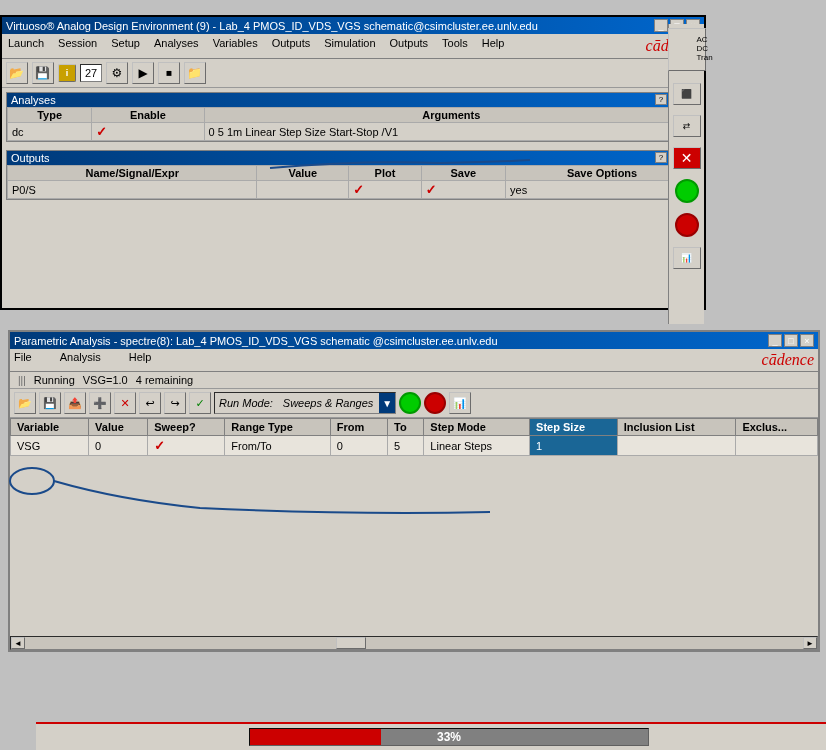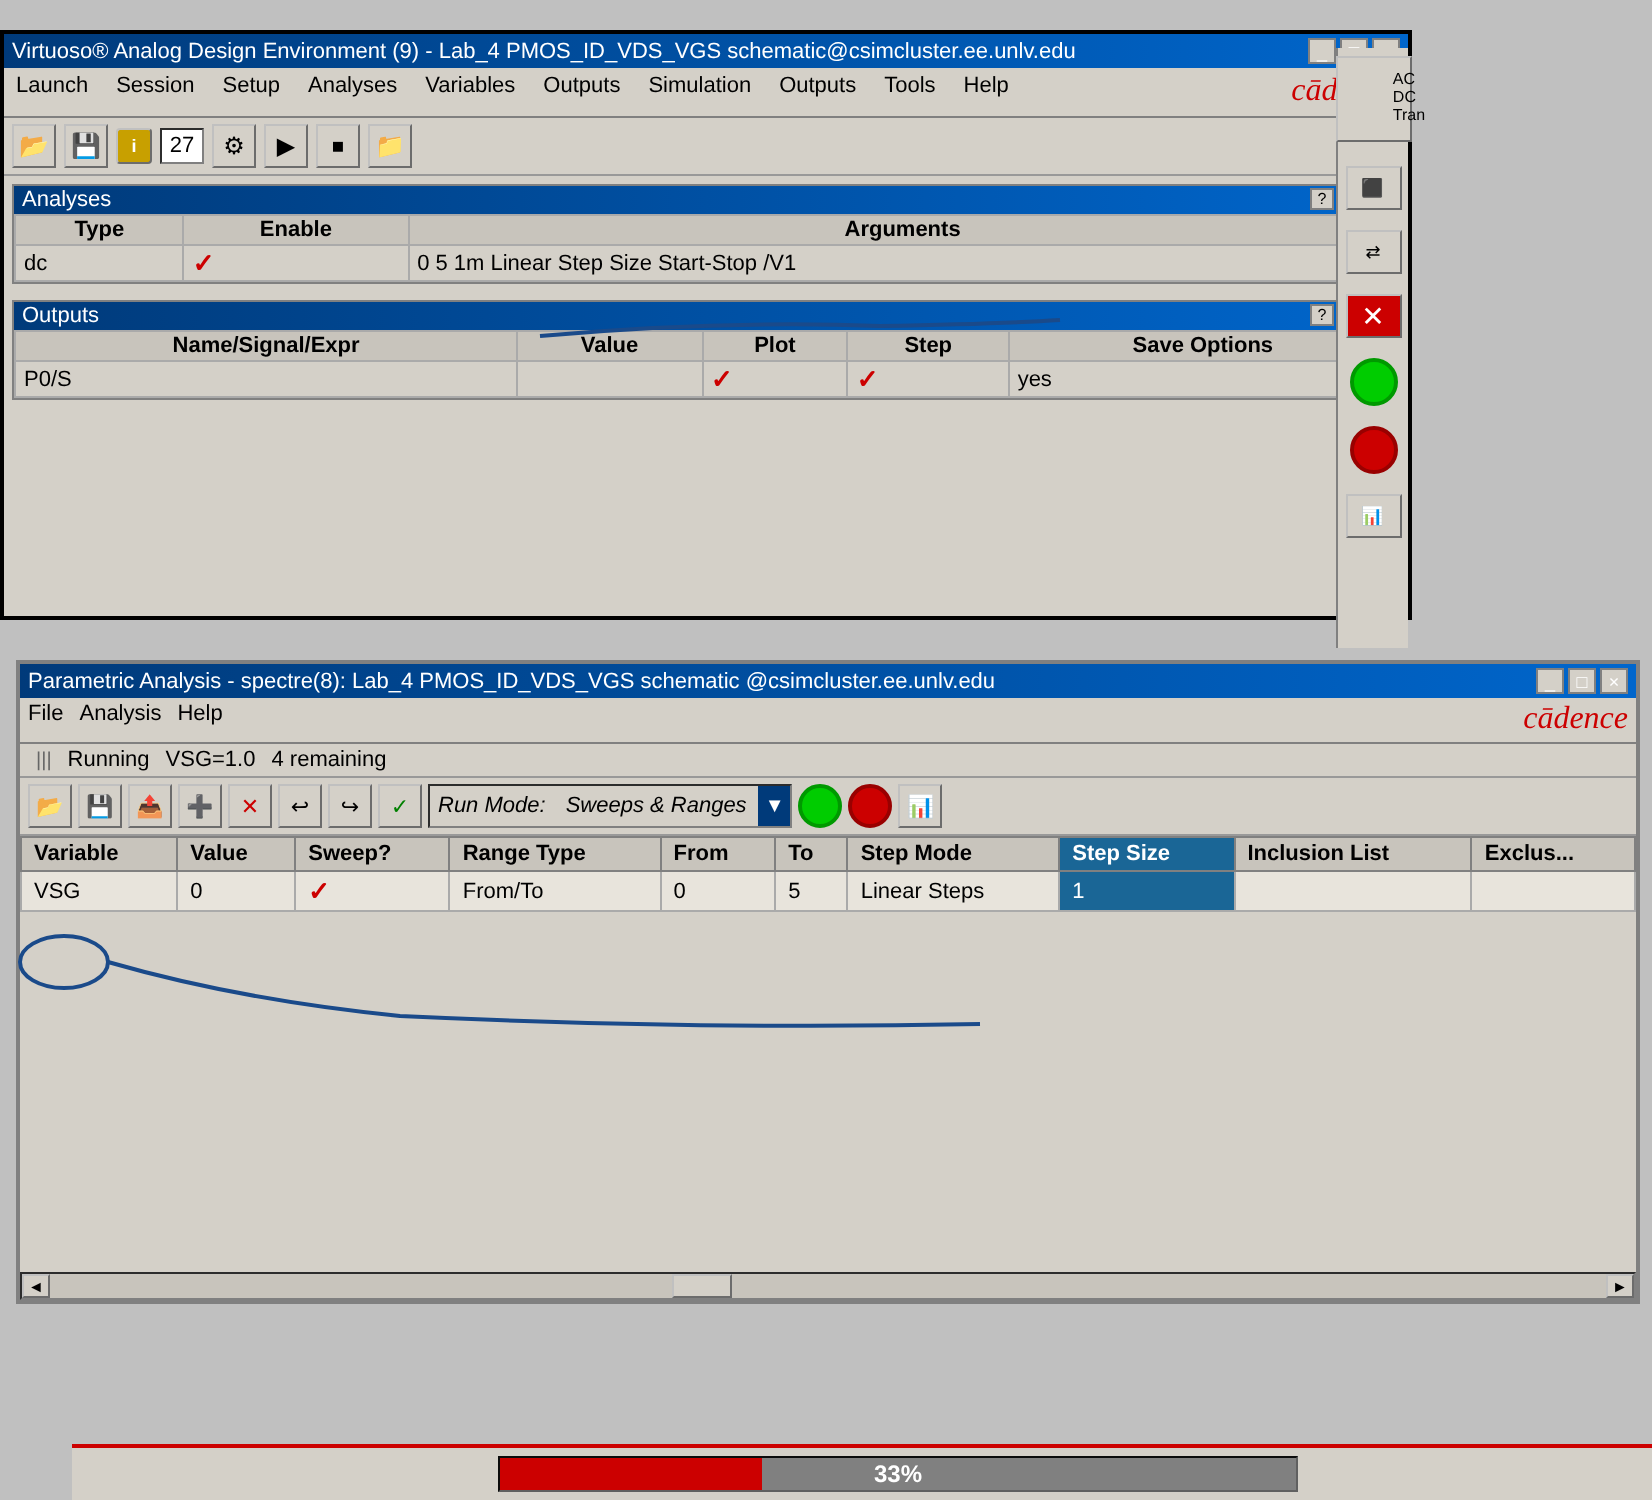--- a/index.html
+++ b/index.html
@@ -434,7 +434,7 @@
               <th>Name/Signal/Expr</th>
               <th>Value</th>
               <th>Plot</th>
-              <th>Step</th>
+              <th>Save</th>
               <th>Save Options</th>
             </tr>
           </thead>

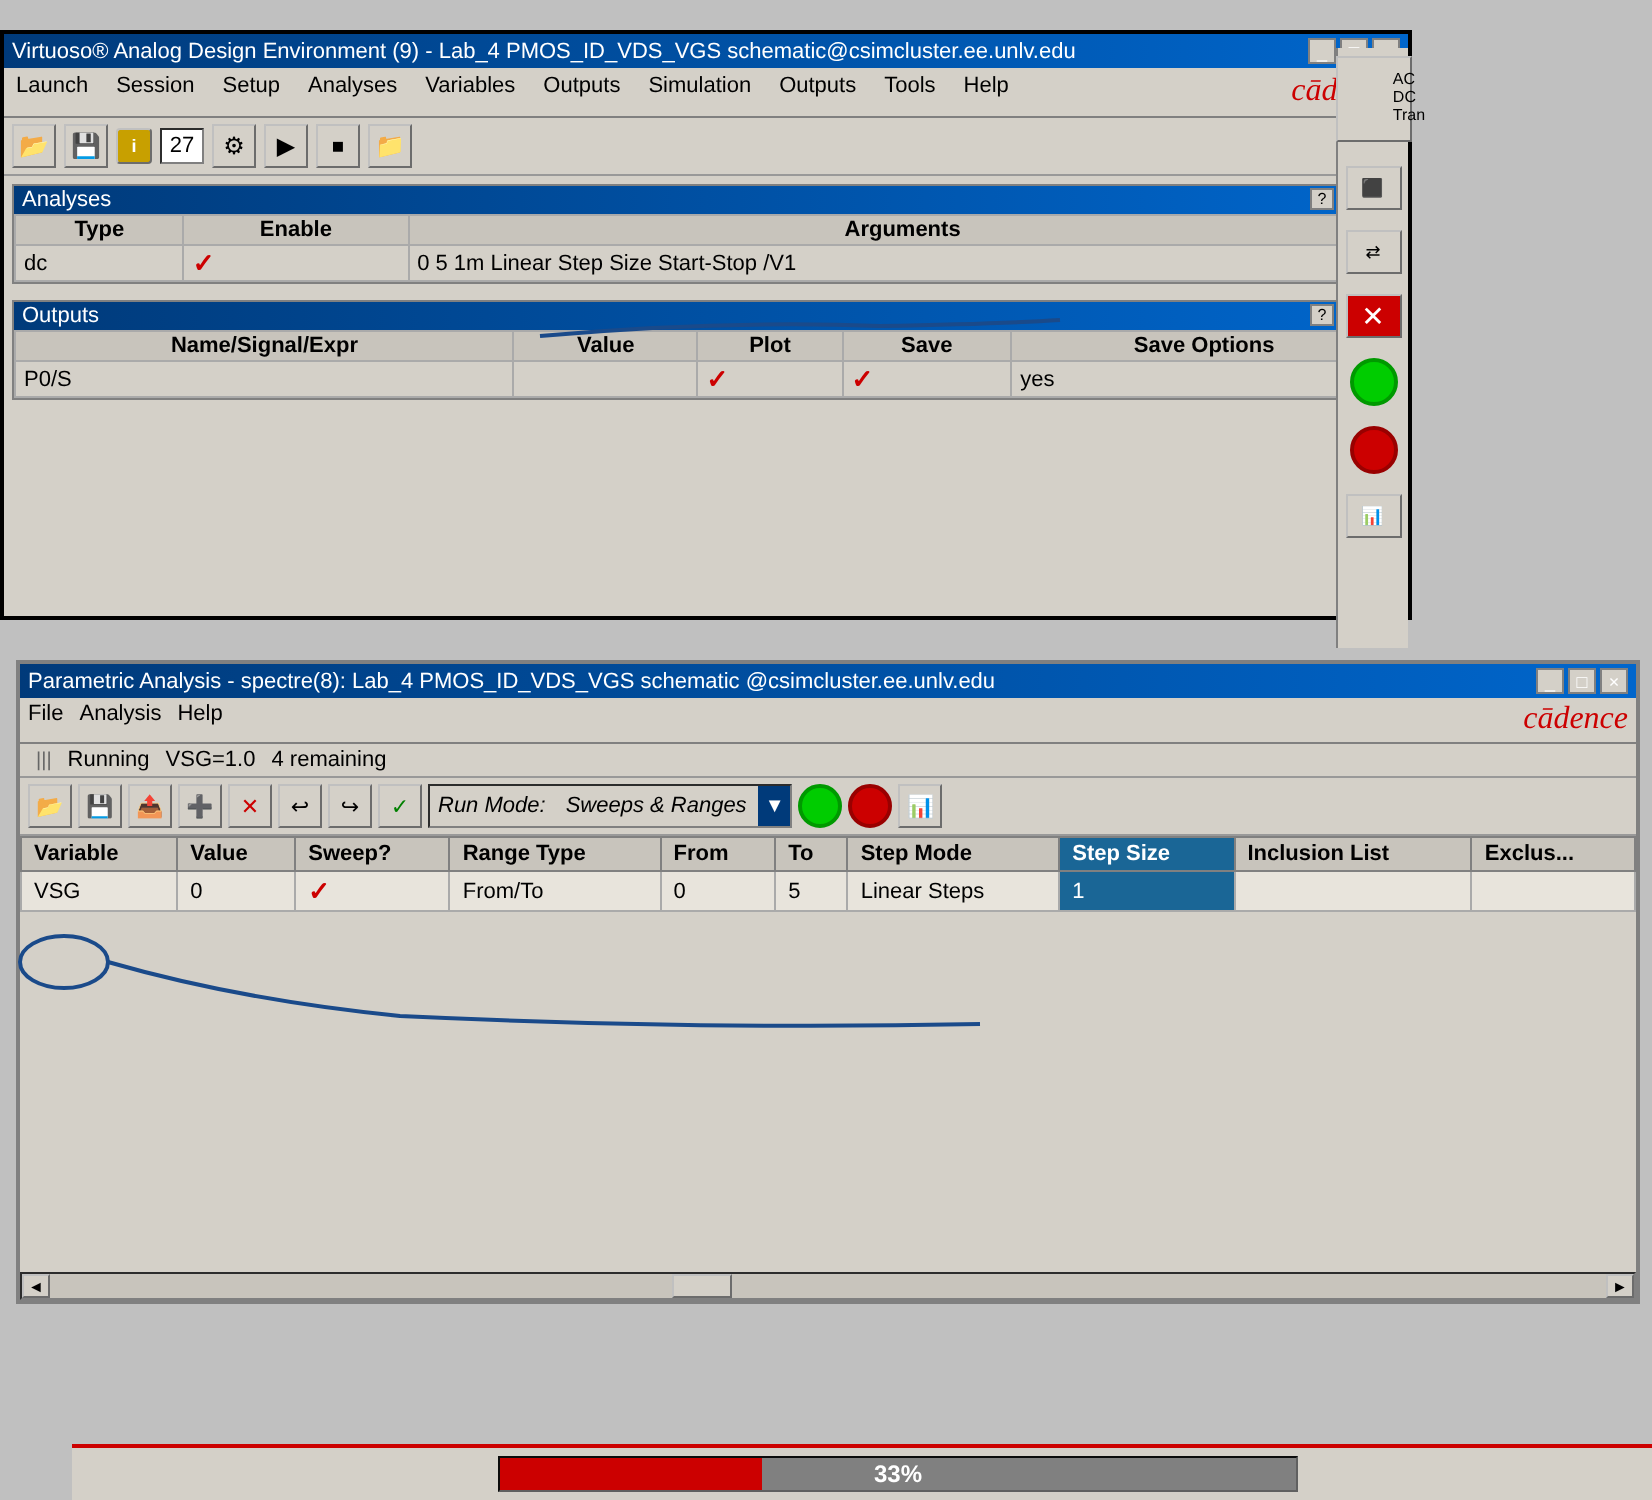--- a/index.html
+++ b/index.html
@@ -191,7 +191,7 @@
       background: #d4d0c8;
       display: flex;
       padding: 2px 4px;
-      gap: 8px;
+      gap: 28px;
       border-bottom: 1px solid #808080;
     }
 

